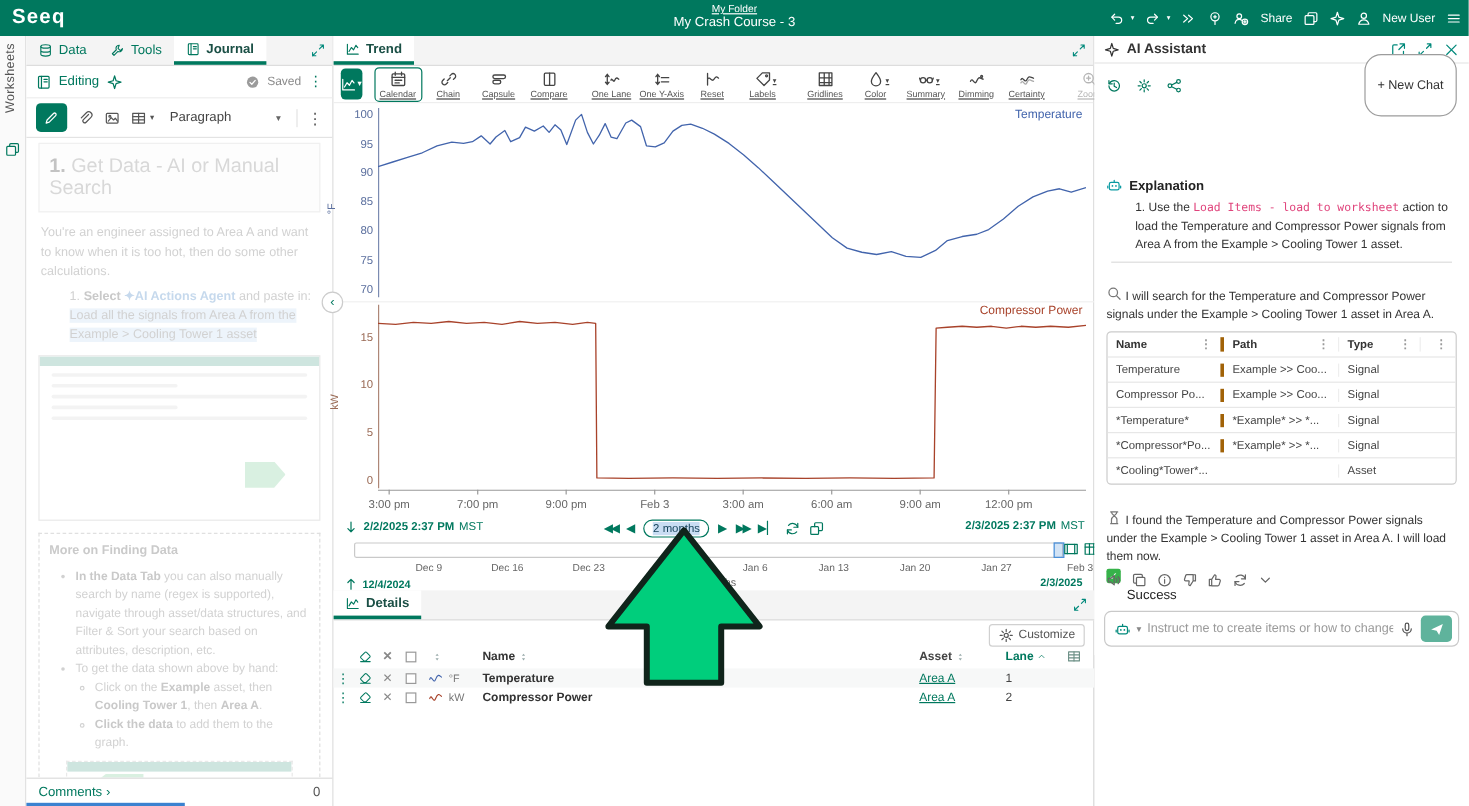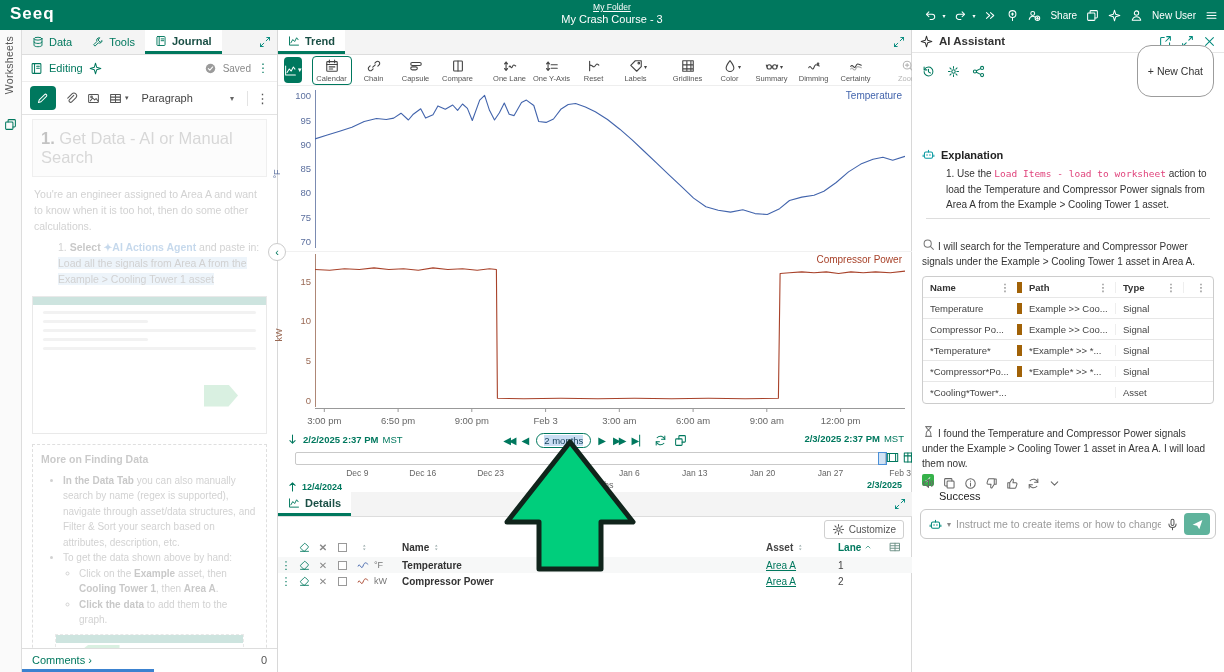--- a/index.html
+++ b/index.html
@@ -78,7 +78,7 @@
   
   #trend-toolbar { position:absolute; left:0; right:0; top:25px; height:31px; display:flex; align-items:center; padding:0 6px; gap:2px; border-bottom:1px solid #eee; }
   #chart-type-btn { width:36px; height:26px; background:#00785e; border-radius:4px; color:#fff; display:flex; align-items:center; justify-content:center; gap:1px; margin-right:8px; }
-  .tbtn { display:flex; flex-direction:column; align-items:center; justify-content:center; min-width:40px; height:29px; padding:1px 5px 0; color:#444; border:1px solid transparent; border-radius:4px; }
+  .tbtn { display:flex; flex-direction:column; align-items:center; justify-content:center; min-width:40px; height:29px; padding:1px 5px 0; color:#444; border:1px solid transparent; border-radius:4px;text-decoration:underline; }
   .tbtn .tlab { font-size:7.5px; color:#555; margin-top:1px; white-space:nowrap; }
   .tbtn.outlined { border-color:#00785e; }
   .tbtn.disabled { color:#b5b5b5; } .tbtn.disabled .tlab { color:#b5b5b5; }

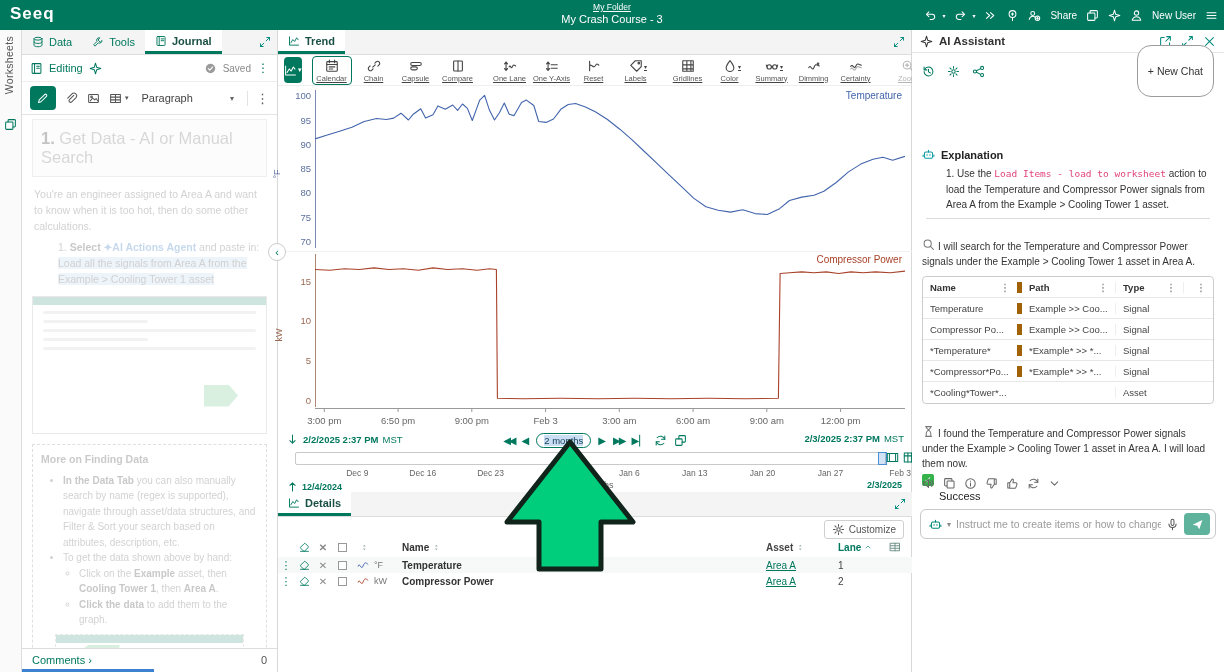--- a/index.html
+++ b/index.html
@@ -148,7 +148,7 @@
   .at-row { display:flex; border-bottom:1px solid #e7e7e7; height:21px; align-items:center; font-size:9.5px; color:#444; }
   .at-row:last-child { border-bottom:none; }
   .at-cell { padding:0 7px; overflow:hidden; white-space:nowrap; display:flex; align-items:center; }
-  .at-c0{width:94px;} .at-c1{width:98px;border-left:5px solid #a16207;gap:22px;} .at-c2{width:68px;border-left:1px solid #eee;} .at-c3{flex:1;border-left:1px solid #eee;}
+  .at-c0{width:94px;} .at-c1{width:98px;border-left:3px solid #a16207;gap:22px;} .at-c2{width:68px;border-left:1px solid #eee;} .at-c3{flex:1;border-left:1px solid #eee;}
   .at-h { font-weight:bold; color:#333; }
   .at-h .kb { margin-left:auto; color:#999; font-size:10px; }
   #found-msg { position:absolute; left:10px; right:12px; top:395px; font-size:10px; color:#333; line-height:1.5; }

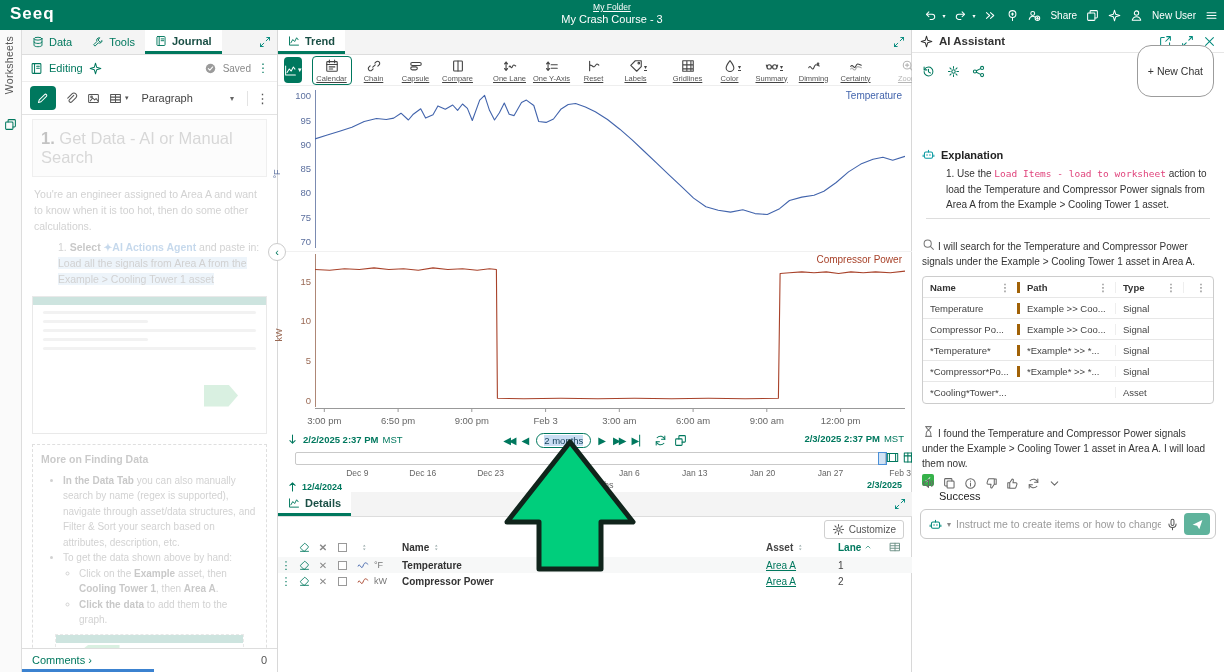--- a/index.html
+++ b/index.html
@@ -596,7 +596,7 @@
           <line x1="562.6" y1="0" x2="562.6" y2="4" stroke="#999"></line>
         </svg>
         <span class="xtick-lab" style="left:16.3px">3:00 pm</span>
-        <span class="xtick-lab" style="left:90.1px">6:50 pm</span>
+        <span class="xtick-lab" style="left:90.1px">7:00 pm</span>
         <span class="xtick-lab" style="left:163.8px">9:00 pm</span>
         <span class="xtick-lab" style="left:237.6px">Feb 3</span>
         <span class="xtick-lab" style="left:311.3px">3:00 am</span>

